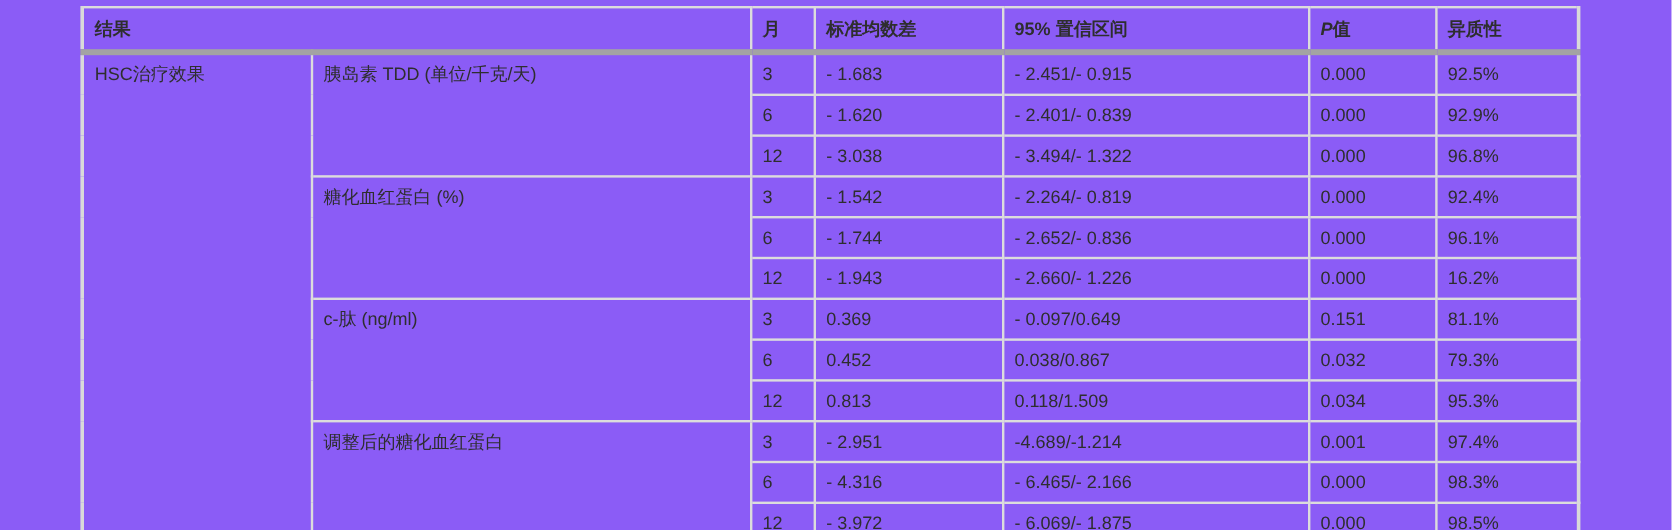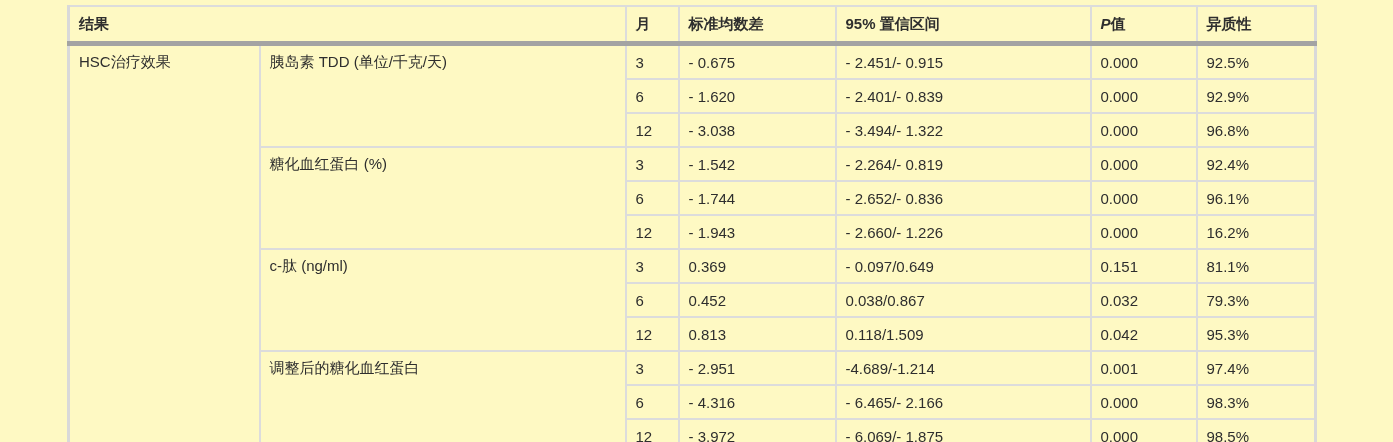--- a/index.html
+++ b/index.html
@@ -14,7 +14,7 @@
     height: 442px;
     box-sizing: border-box;
     padding: 5px 0 0 67px;
-    background: #fef9c3;
+    background: #8b5cf6;
     overflow: hidden;
   }
   table.results {

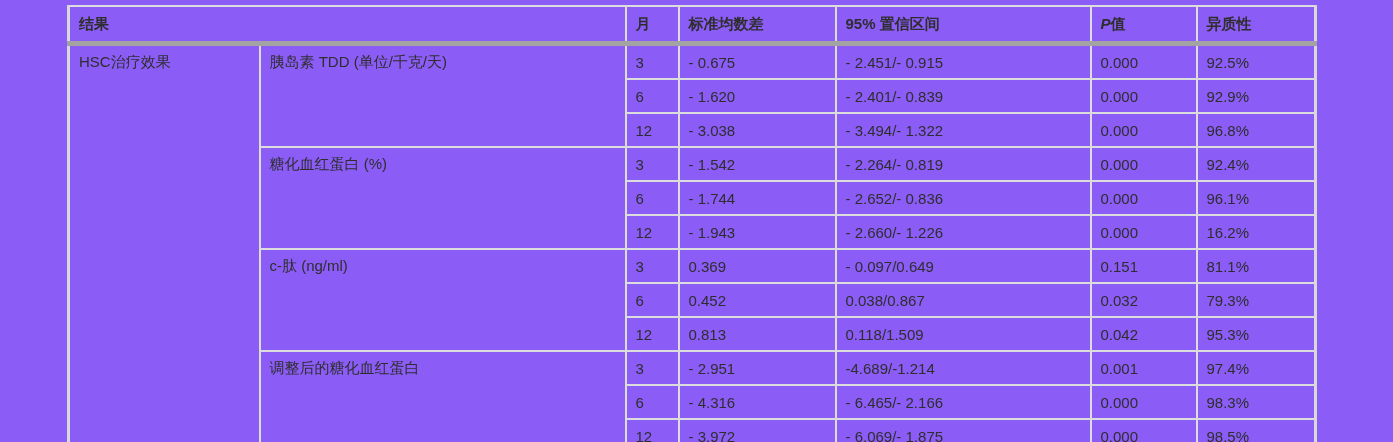--- a/index.html
+++ b/index.html
@@ -84,7 +84,7 @@
         <td rowspan="12" class="group-cell">HSC治疗效果</td>
         <td rowspan="3" class="outcome-cell">胰岛素 TDD (单位/千克/天)</td>
         <td>3</td>
-        <td>- 0.675</td>
+        <td>- 1.683</td>
         <td>- 2.451/- 0.915</td>
         <td>0.000</td>
         <td>92.5%</td>

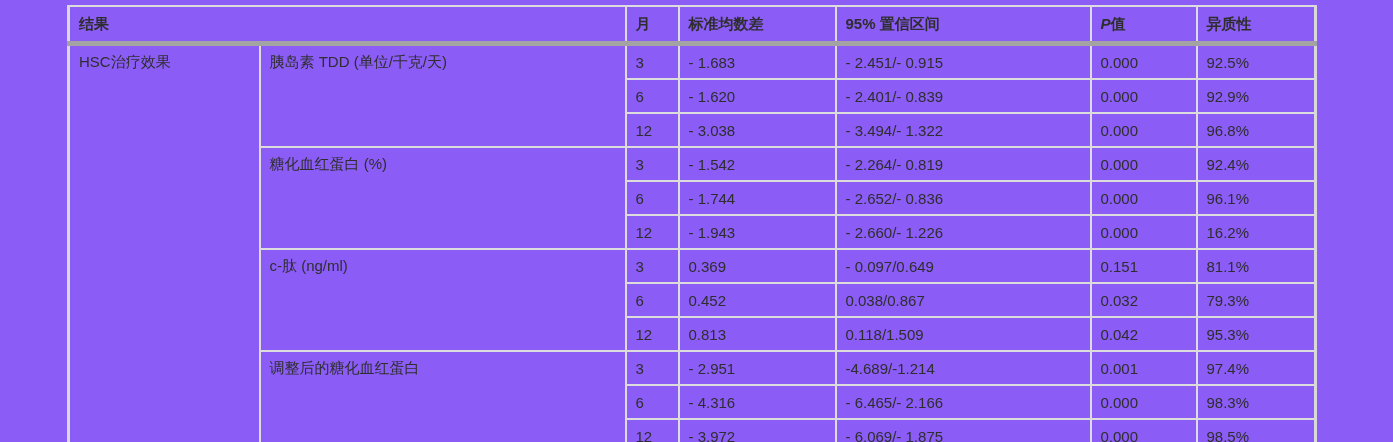--- a/index.html
+++ b/index.html
@@ -144,7 +144,7 @@
         <td>12</td>
         <td>0.813</td>
         <td>0.118/1.509</td>
-        <td>0.042</td>
+        <td>0.034</td>
         <td>95.3%</td>
       </tr>
       <tr>

